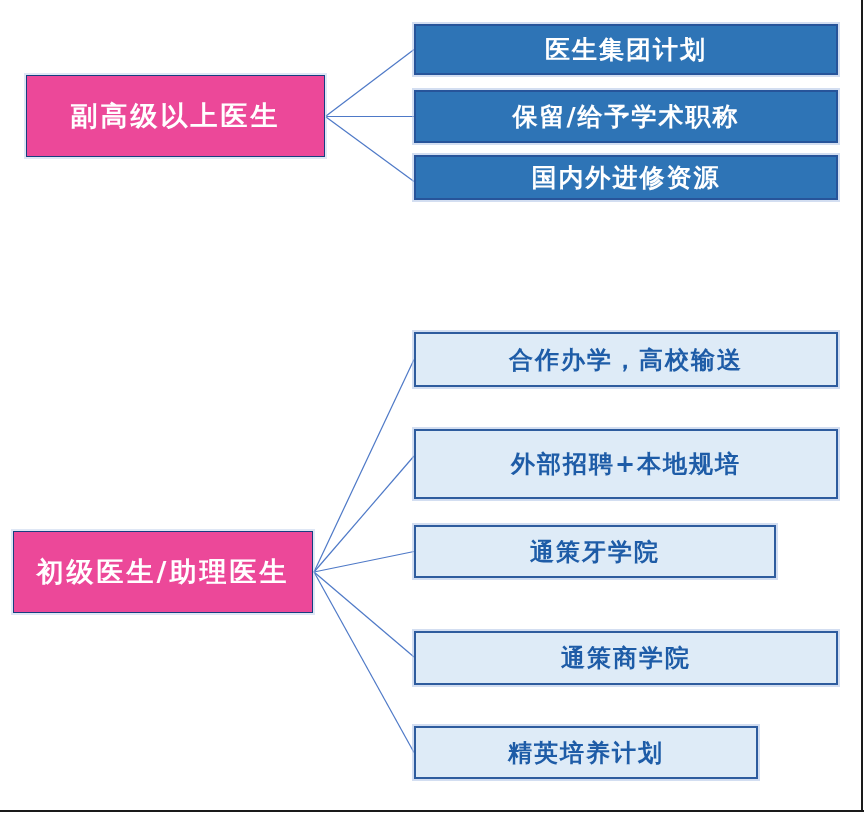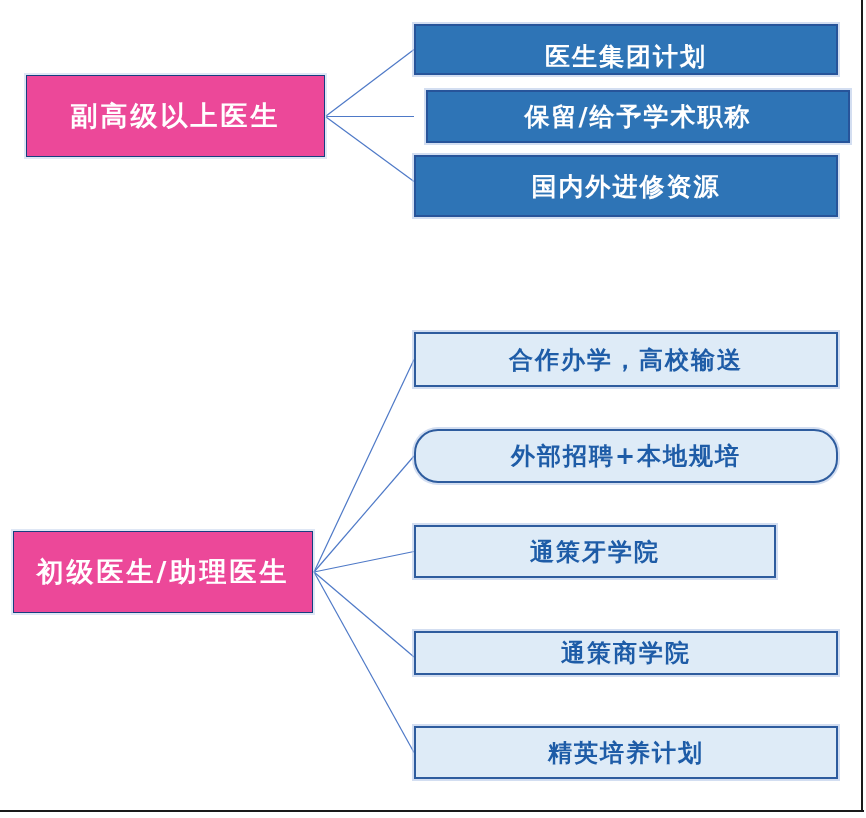--- a/index.html
+++ b/index.html
@@ -98,7 +98,7 @@
     <span class="label">副高级以上医生</span>
   </div>
 
-  <div class="node medium" style="left:414px; top:24px; width:424px; height:51px;align-items:flex-end;">
+  <div class="node medium" style="left:414px; top:24px; width:424px; height:51px;">
     <span class="label">医生集团计划</span>
   </div>
 

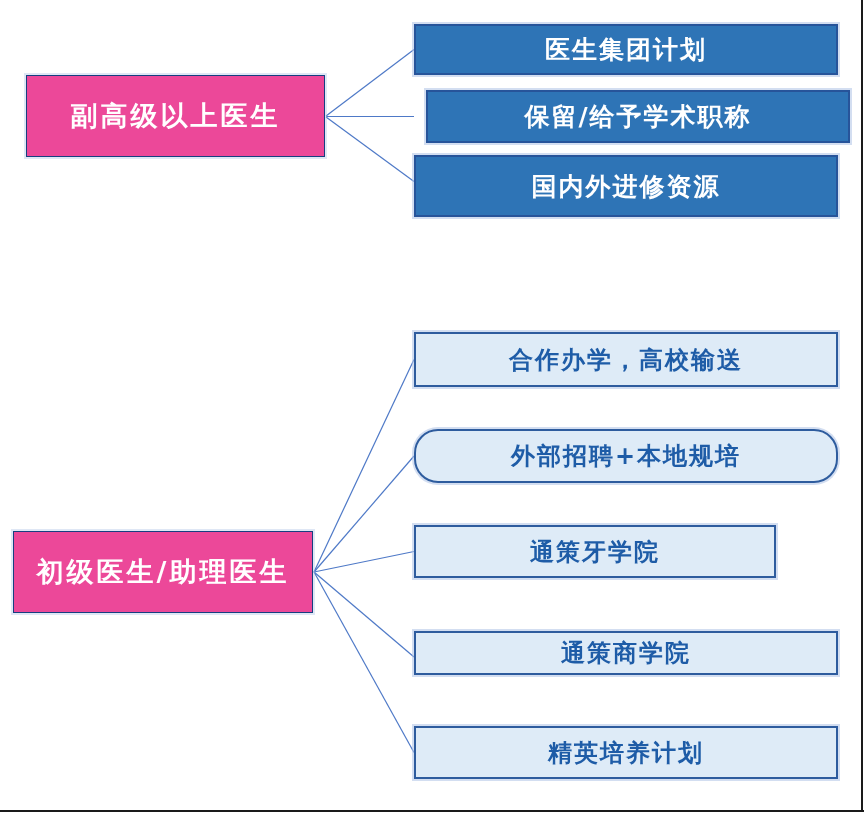--- a/index.html
+++ b/index.html
@@ -102,7 +102,7 @@
     <span class="label">医生集团计划</span>
   </div>
 
-  <div class="node medium" style="left:414px; top:90px; width:424px; height:53px;margin-left:12px;">
+  <div class="node medium" style="left:414px; top:90px; width:424px; height:53px;">
     <span class="label">保留/给予学术职称</span>
   </div>
 

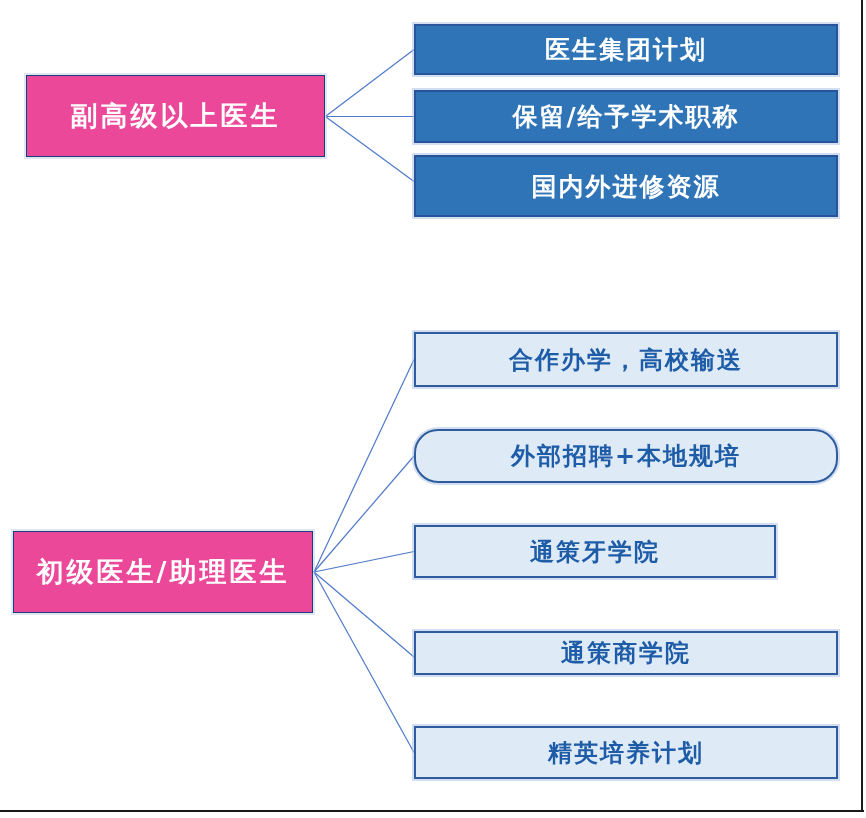--- a/index.html
+++ b/index.html
@@ -106,7 +106,7 @@
     <span class="label">保留/给予学术职称</span>
   </div>
 
-  <div class="node medium" style="left:414px; top:155px; width:424px; height:62px;">
+  <div class="node medium" style="left:414px; top:155px; width:424px; height:45px;">
     <span class="label">国内外进修资源</span>
   </div>
 

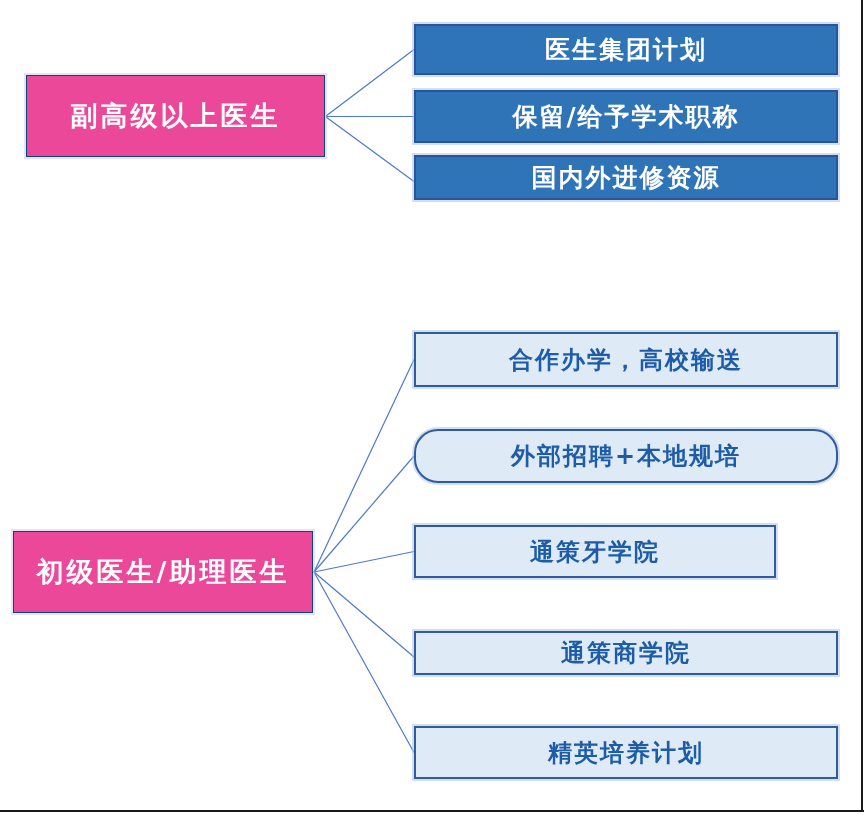--- a/index.html
+++ b/index.html
@@ -118,7 +118,7 @@
     <span class="label">初级医生/助理医生</span>
   </div>
 
-  <div class="node light" style="left:414px; top:429px; width:424px; height:54px;border-radius:24px;">
+  <div class="node light" style="left:414px; top:429px; width:424px; height:70px;">
     <span class="label">外部招聘+本地规培</span>
   </div>
 

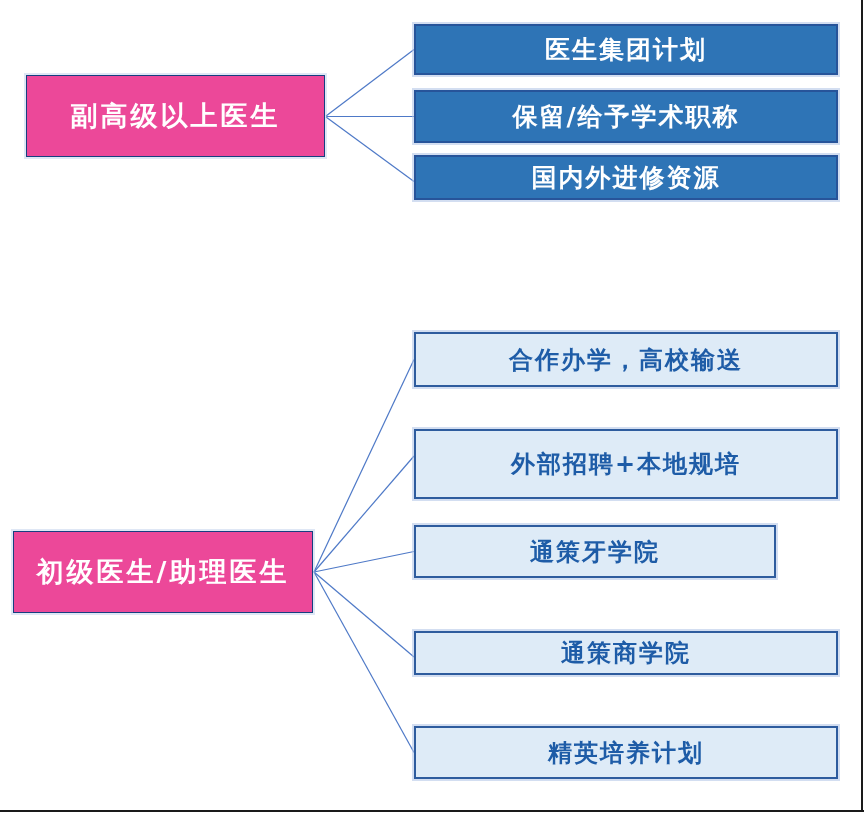--- a/index.html
+++ b/index.html
@@ -126,7 +126,7 @@
     <span class="label">通策牙学院</span>
   </div>
 
-  <div class="node light" style="left:414px; top:631px; width:424px; height:44px;">
+  <div class="node light" style="left:414px; top:631px; width:424px; height:54px;">
     <span class="label">通策商学院</span>
   </div>
 

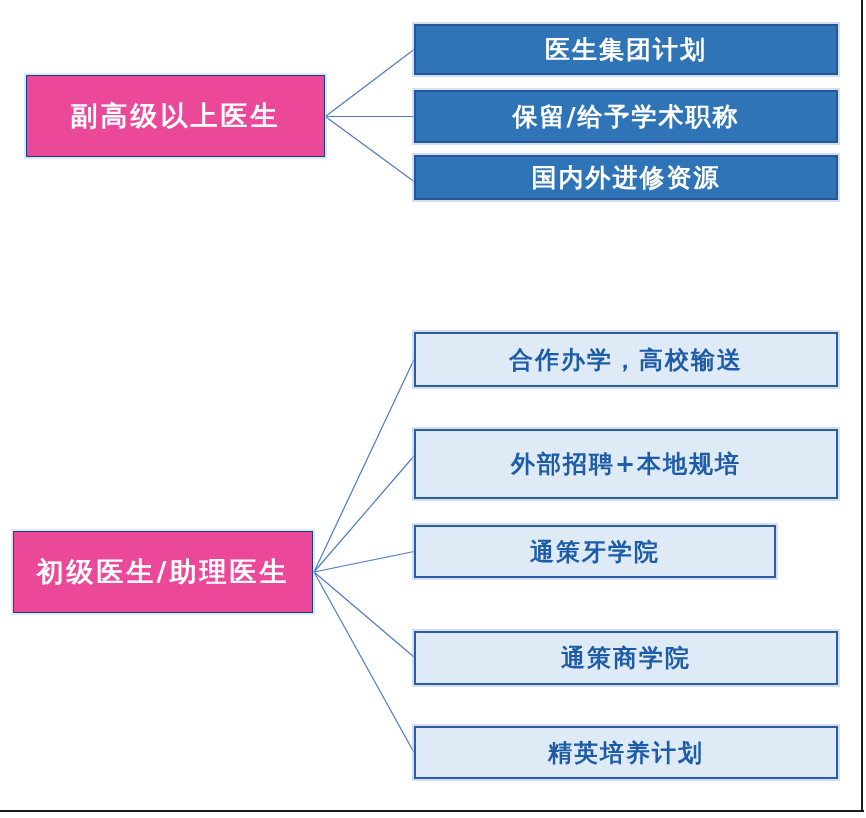--- a/index.html
+++ b/index.html
@@ -130,7 +130,7 @@
     <span class="label">通策商学院</span>
   </div>
 
-  <div class="node light" style="left:414px; top:726px; width:424px; height:53px;">
+  <div class="node light" style="left:414px; top:726px; width:344px; height:53px;">
     <span class="label">精英培养计划</span>
   </div>
 

